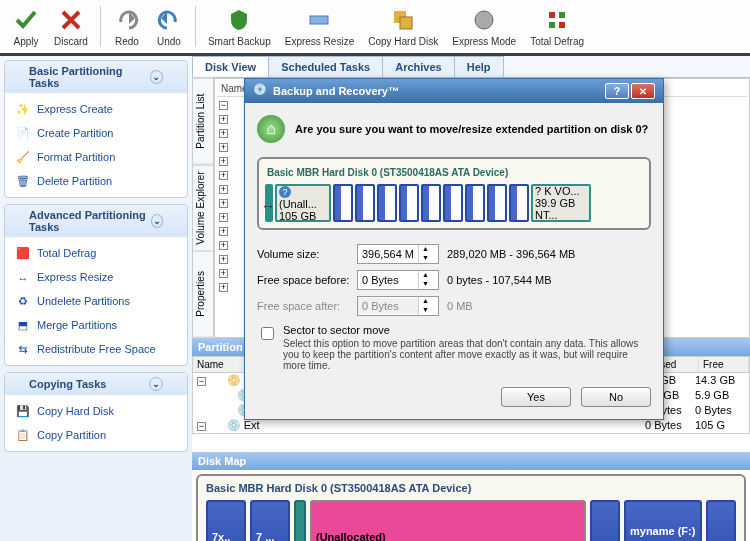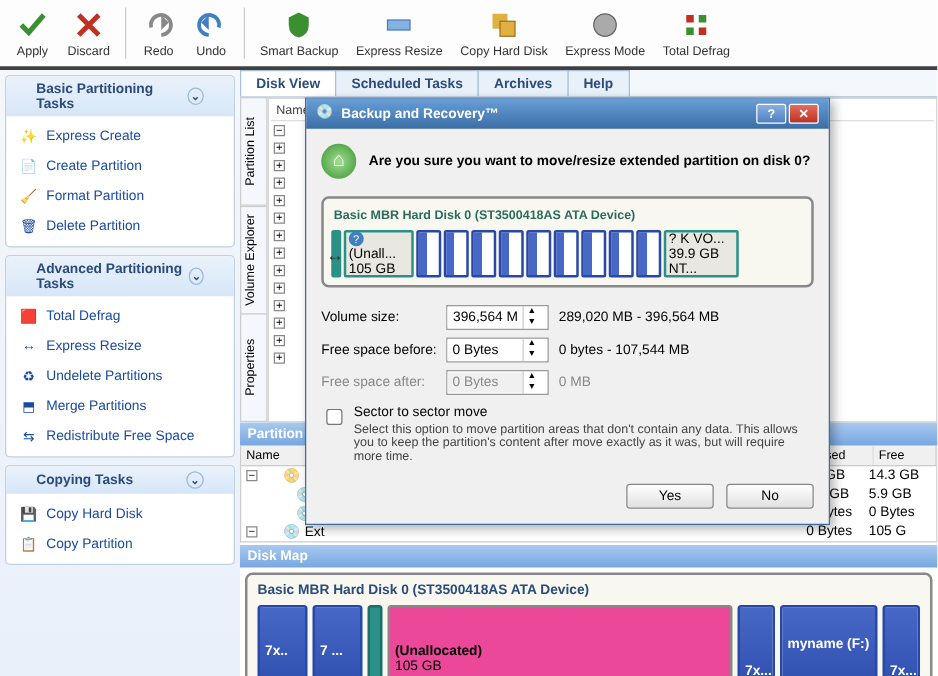--- a/index.html
+++ b/index.html
@@ -33,7 +33,7 @@
 .pl-table .hdr { display: flex; background: #f0f0f0; border-bottom: 1px solid #ccc; }
 .pl-table .hdr div { padding: 2px 4px; border-right: 1px solid #ddd; font-size: 10px; }
 .pl-row { display: flex; padding: 1px 4px; font-size: 10px; }
-.dm-hd { background: linear-gradient(#a8c8f0,#78a8e0); padding: 3px 6px; color: #fff; font-weight: bold; margin-top: 2px; }
+.dm-hd { background: linear-gradient(#a8c8f0,#78a8e0); padding: 3px 6px; color: #fff; font-weight: bold; margin-top: 18px; }
 .disk-box { border: 2px solid #888; border-radius: 6px; margin: 4px; padding: 4px; background: #f8f8f0; }
 .disk-title { font-weight: bold; color: #2a4b7c; padding: 2px 4px; }
 .disk-parts { display: flex; gap: 4px; padding: 4px; }

